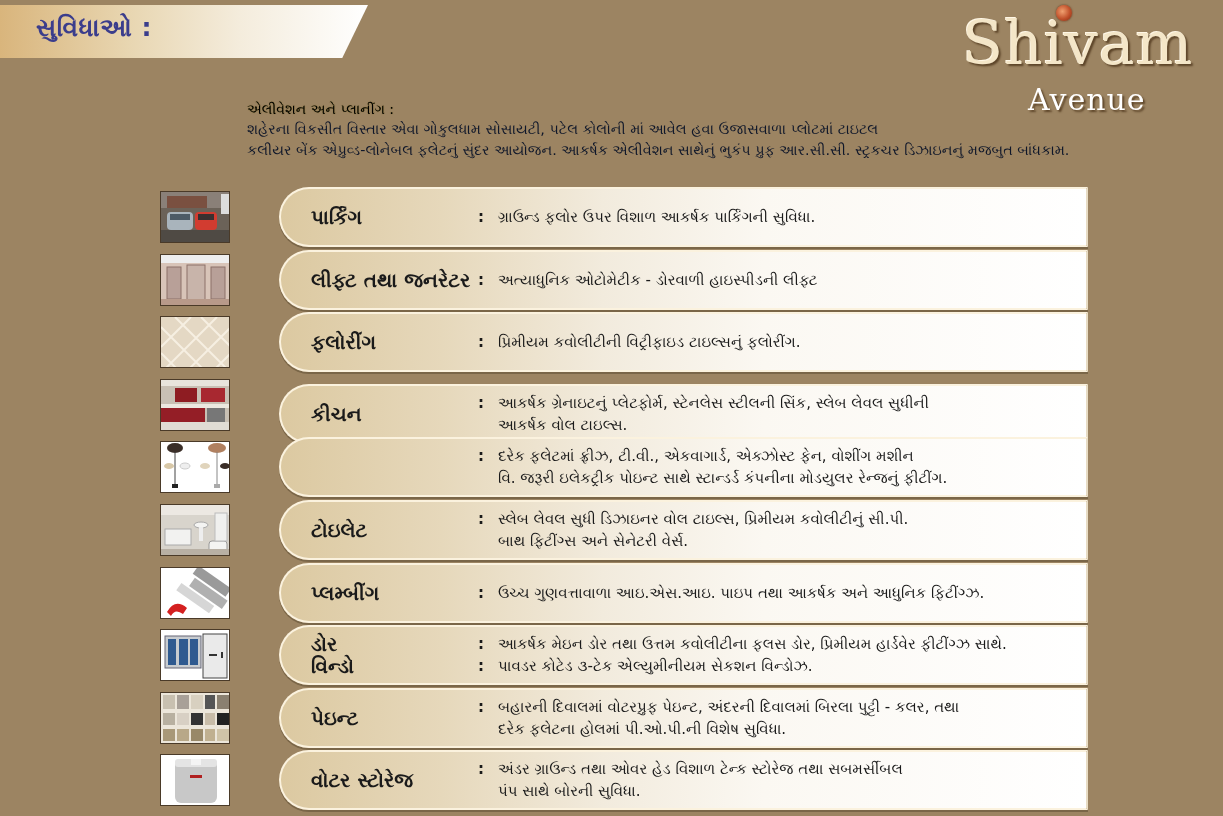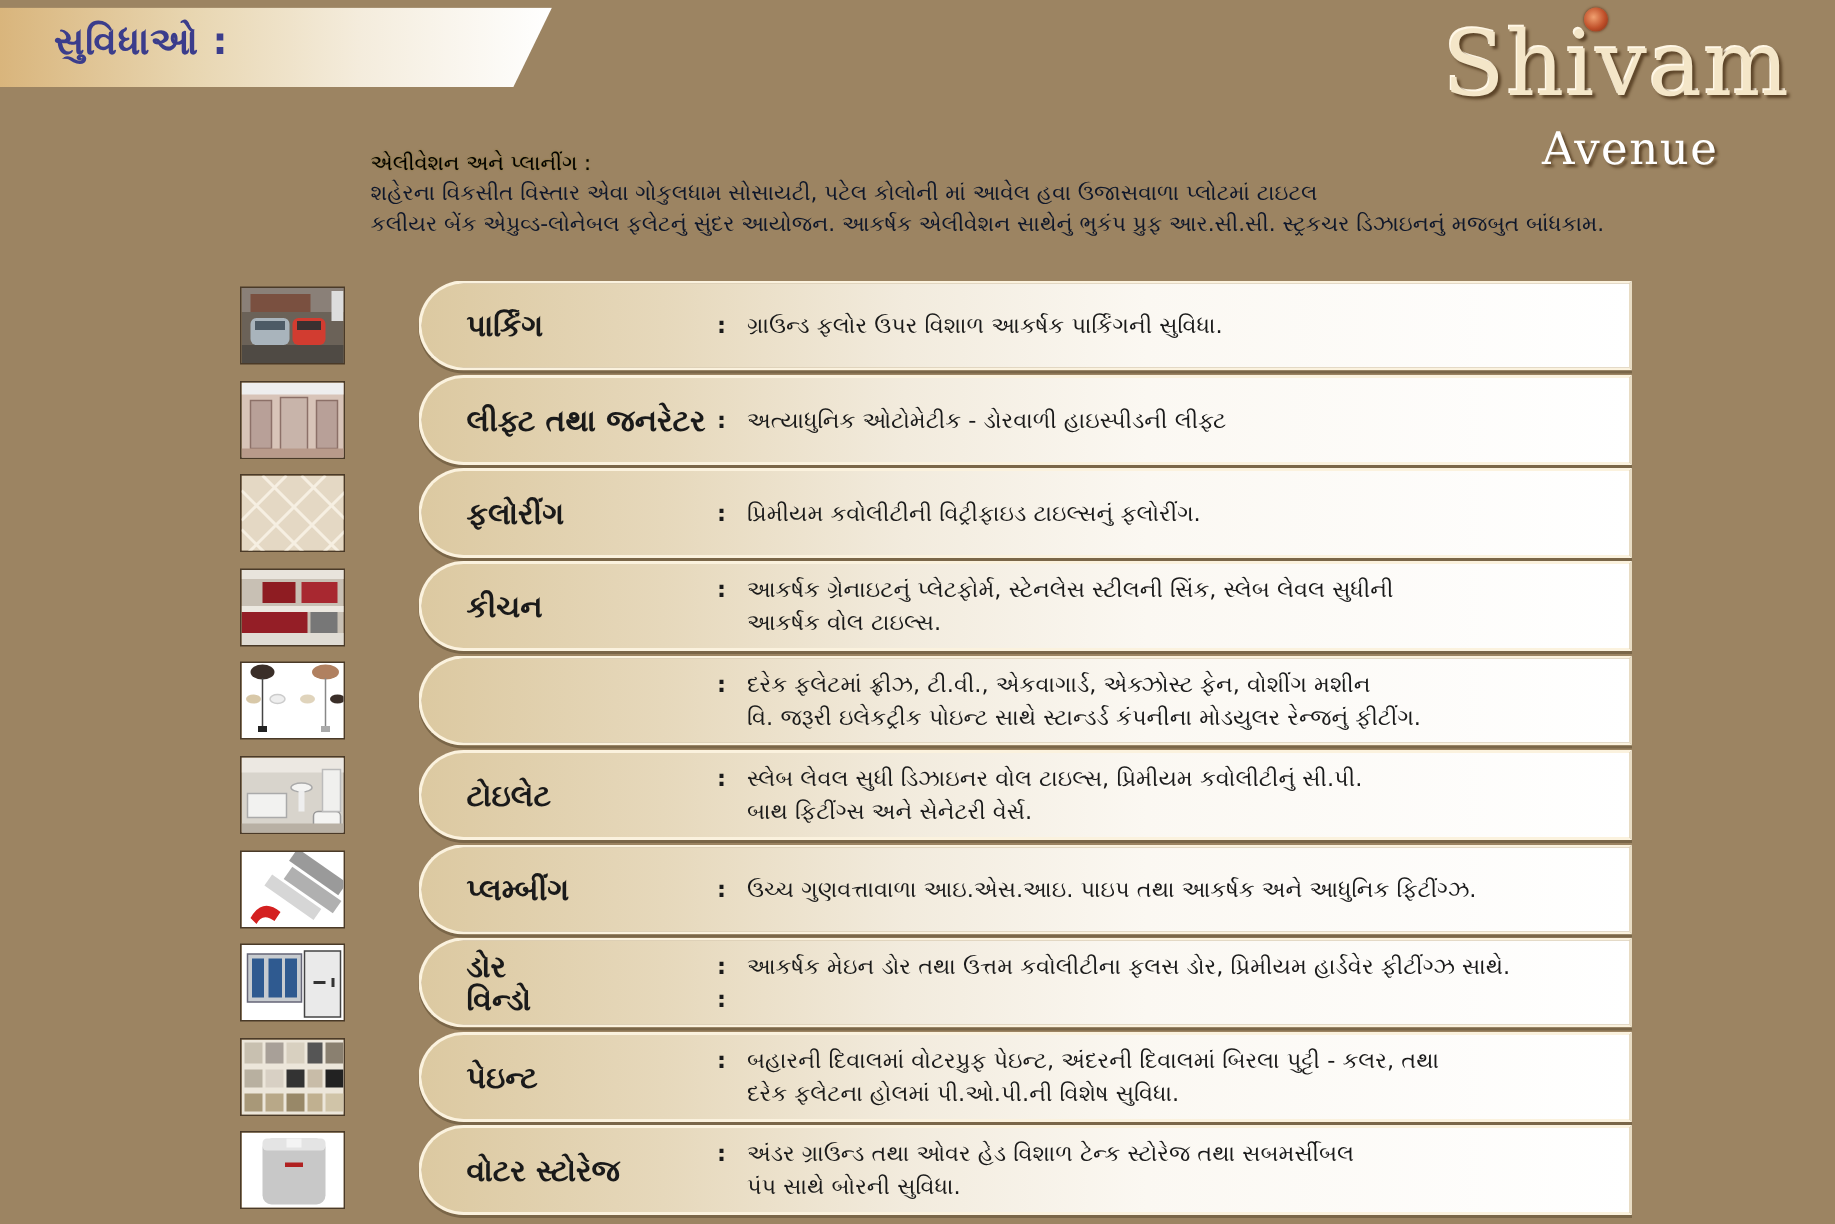--- a/index.html
+++ b/index.html
@@ -253,7 +253,7 @@
   </div>
 </div>
 
-<div class="row" style="top:374px">
+<div class="row" style="top:384px">
   <div class="row-label">
     <div>કીચન</div>
   </div>

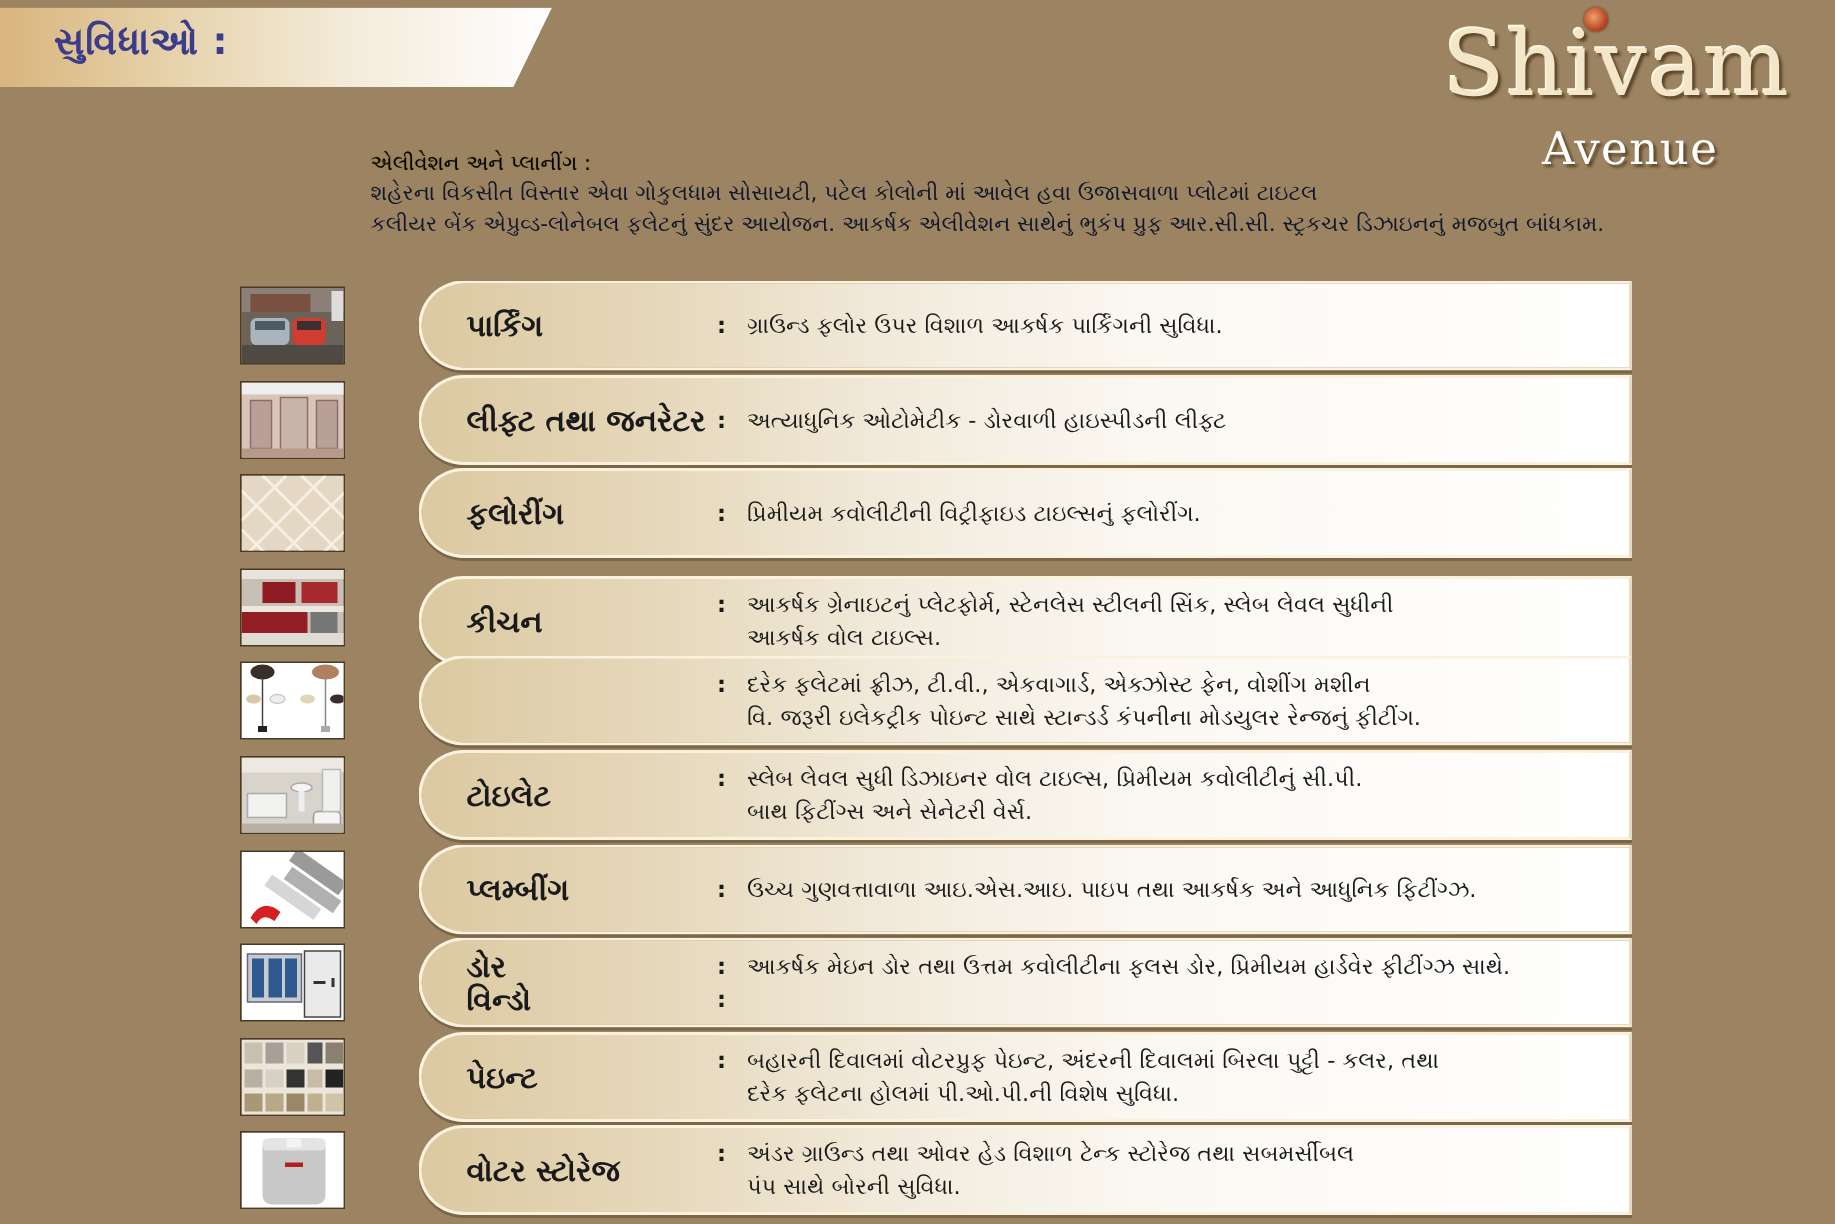--- a/index.html
+++ b/index.html
@@ -319,6 +319,7 @@
       </div>
     <div class="desc-line">
         <span class="colon">:</span>
+        <span>પાવડર કોટેડ ૩-ટેક એલ્યુમીનીયમ સેકશન વિન્ડોઝ.</span>
       </div>
   </div>
 </div>

